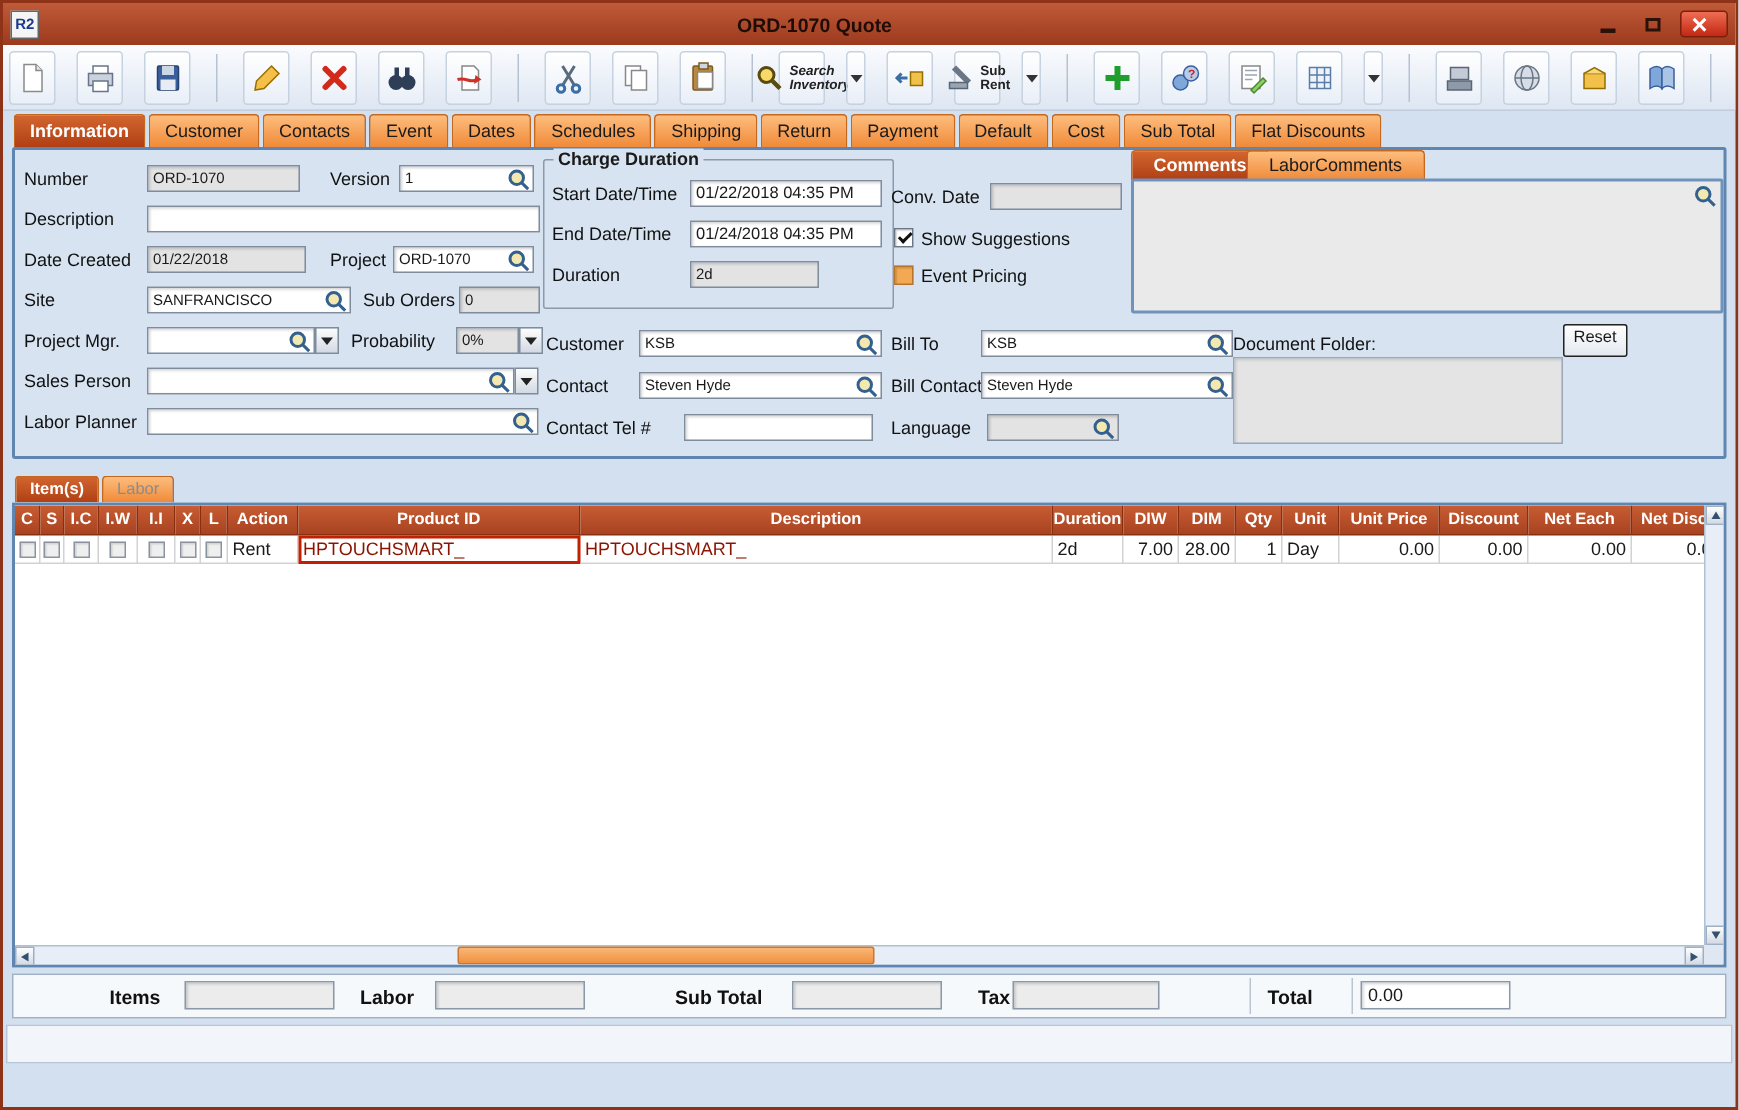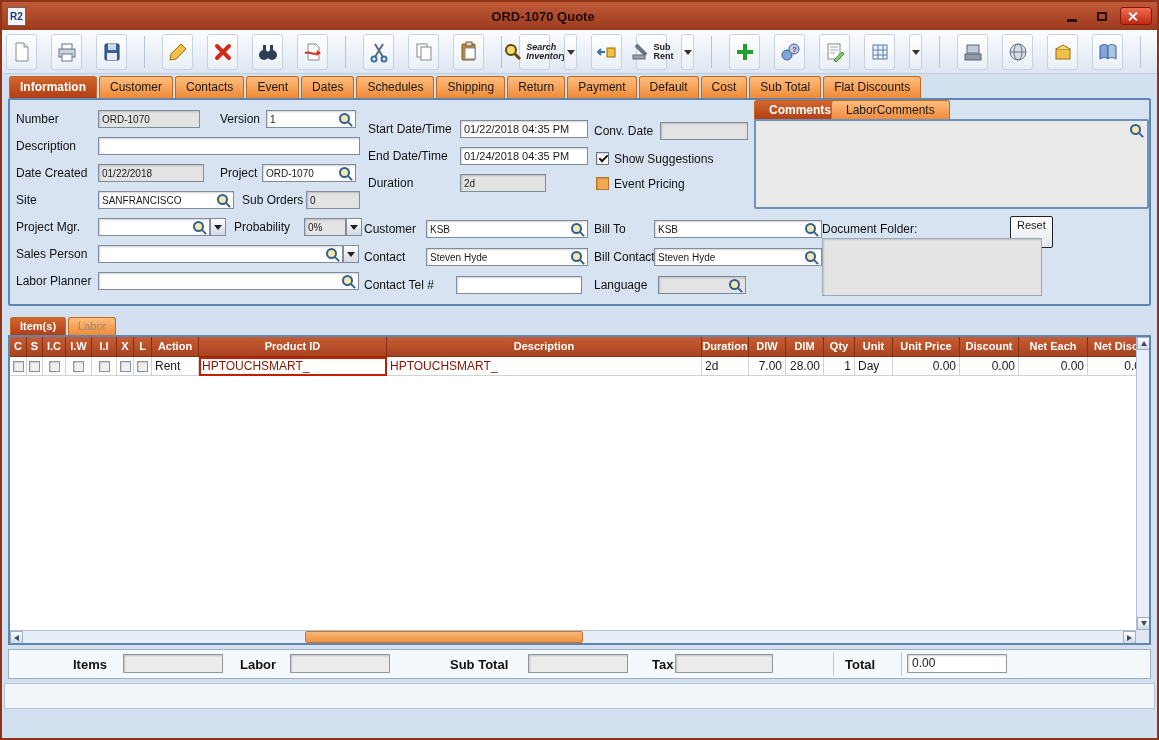--- a/index.html
+++ b/index.html
@@ -403,6 +403,9 @@
         <span class="mag"></span>
       </div>
 
+    <div class="grp" style="left:352px;top:6px;width:234px;height:100px">
+      <span class="grp-title">Charge Duration</span>
+    </div>
     <span class="lbl" style="left:358px;top:22px">Start Date/Time</span>
     <div class="fld sm" style="left:450px;top:20px;width:128px">
         <span class="fval">01/22/2018 04:35 PM</span>

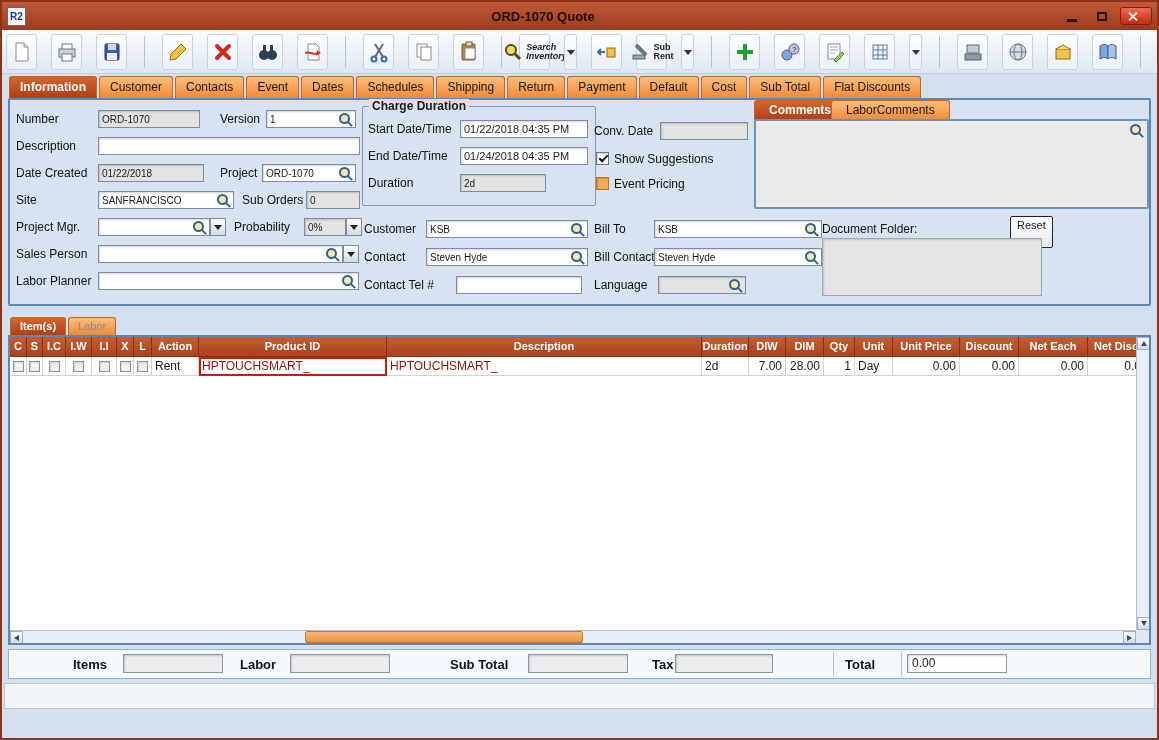--- a/index.html
+++ b/index.html
@@ -64,7 +64,7 @@
   .mini-tab.selected { background:linear-gradient(#d2652f,#b03f14); color:#fff; font-weight:bold; }
   .comments-box { position:absolute; border:2px solid #6f93bd; background:#eaeaea; border-radius:2px; }
   .folder-box { position:absolute; border:1px solid #9aa8b8; background:#e4e4e4; box-shadow:inset 1px 1px 2px rgba(0,0,0,.15); }
-  .reset-btn { position:absolute; height:32px; padding:0 6px; border:1px solid #222; border-radius:2px; background:linear-gradient(#ffffff,#e4e9f0); font-size:11px; line-height:17px; }
+  .reset-btn { position:absolute; height:22px; padding:0 6px; border:1px solid #222; border-radius:2px; background:linear-gradient(#ffffff,#e4e9f0); font-size:11px; line-height:17px;margin-left:32px; }
 
   
   .items-tabstrip { height:21px; display:flex; align-items:flex-end; gap:2px; padding-left:8px; margin-top:8px; flex:none; }

